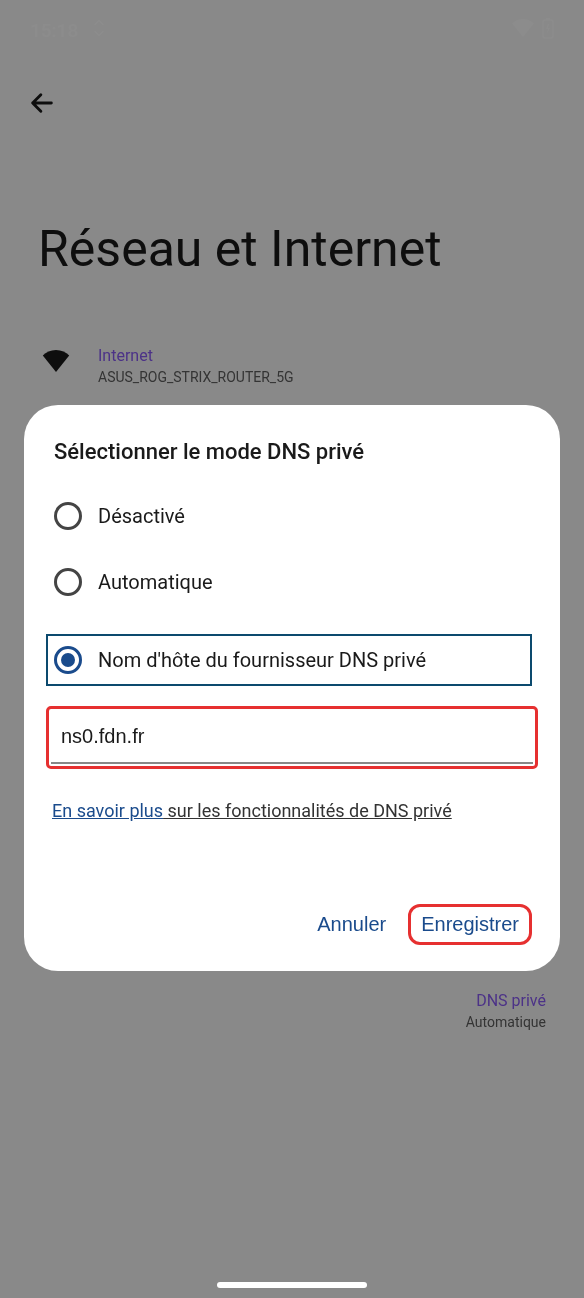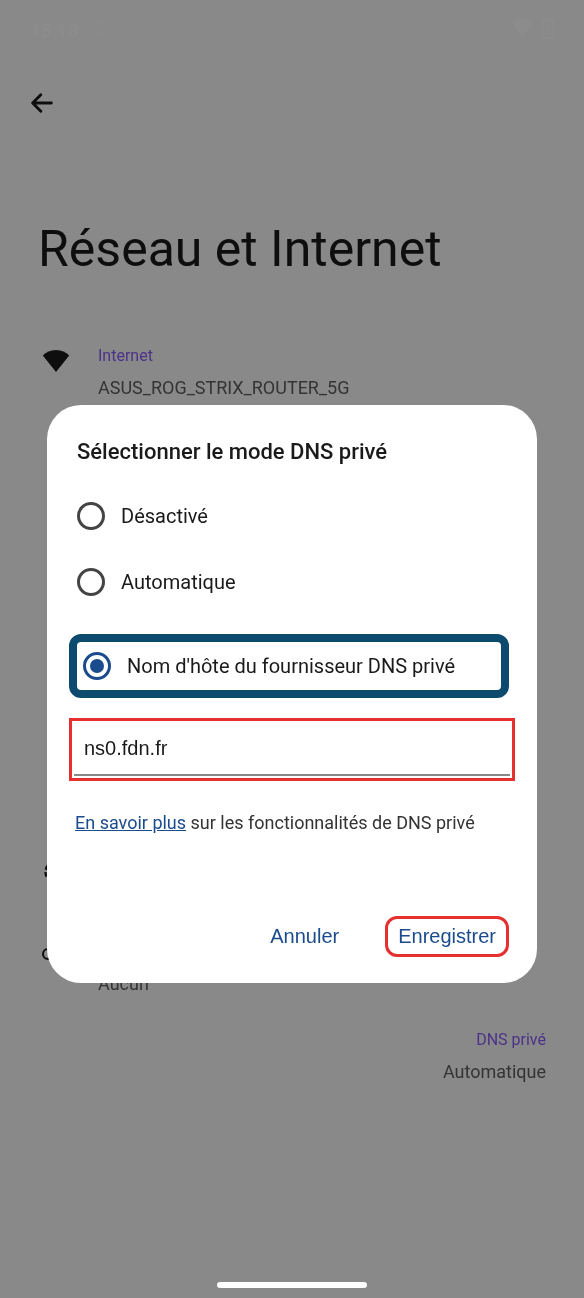--- a/index.html
+++ b/index.html
@@ -70,9 +70,9 @@
       font-weight: 400;
     }
     .item-sub {
-      font-size: 18px;
+      font-size: 14px;
       color: #5f5f5f;
-      margin-top: 12px;
+      margin-top: 4px;
     }
     .scrim {
       position: absolute;

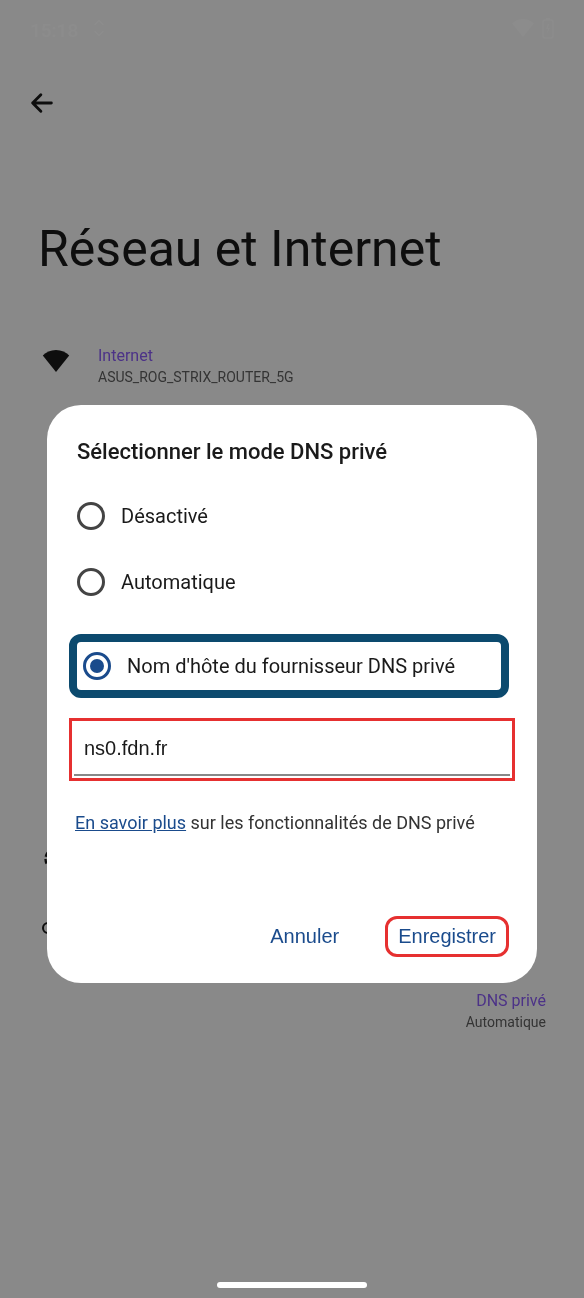--- a/index.html
+++ b/index.html
@@ -85,7 +85,7 @@
       left: 50%;
       top: 405px;
       transform: translateX(-50%);
-      width: 490px;
+      width: 536px;
       background: #fff;
       border-radius: 34px;
       z-index: 20;

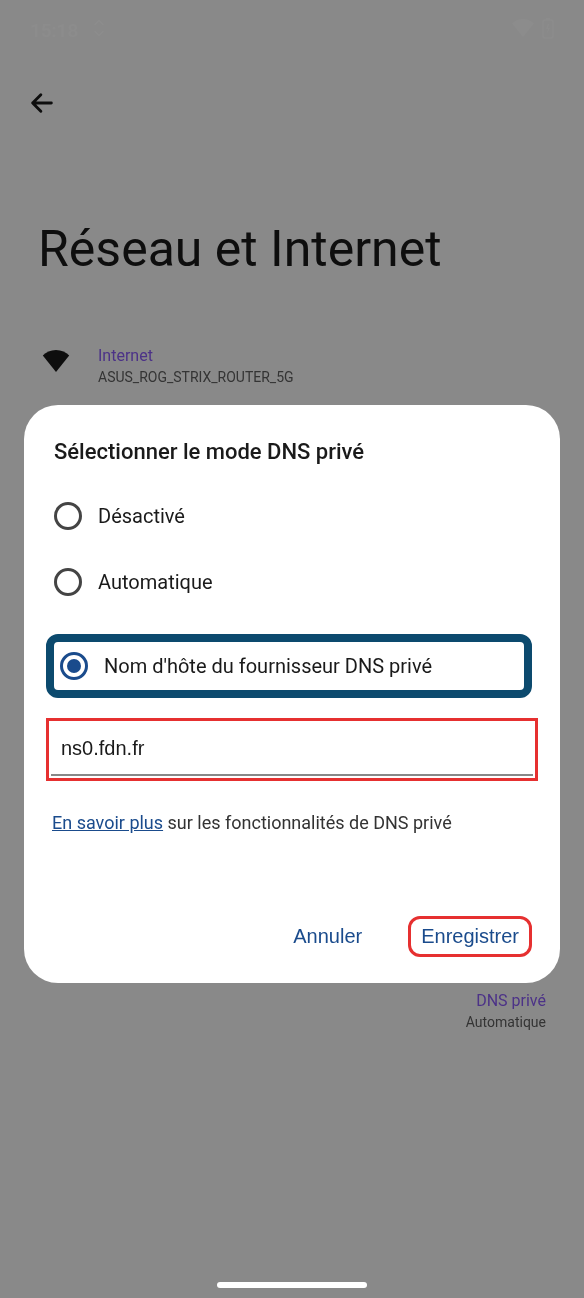--- a/index.html
+++ b/index.html
@@ -106,8 +106,8 @@
       padding-left: 2px;
     }
     .radio-option.highlighted {
-      border: 8px solid #0c4a6e;
-      border-radius: 12px;
+      border: 2px solid #0c4a6e;
+      border-radius: 0;
       padding: 10px 6px;
       margin-left: -6px;
       margin-bottom: 20px;

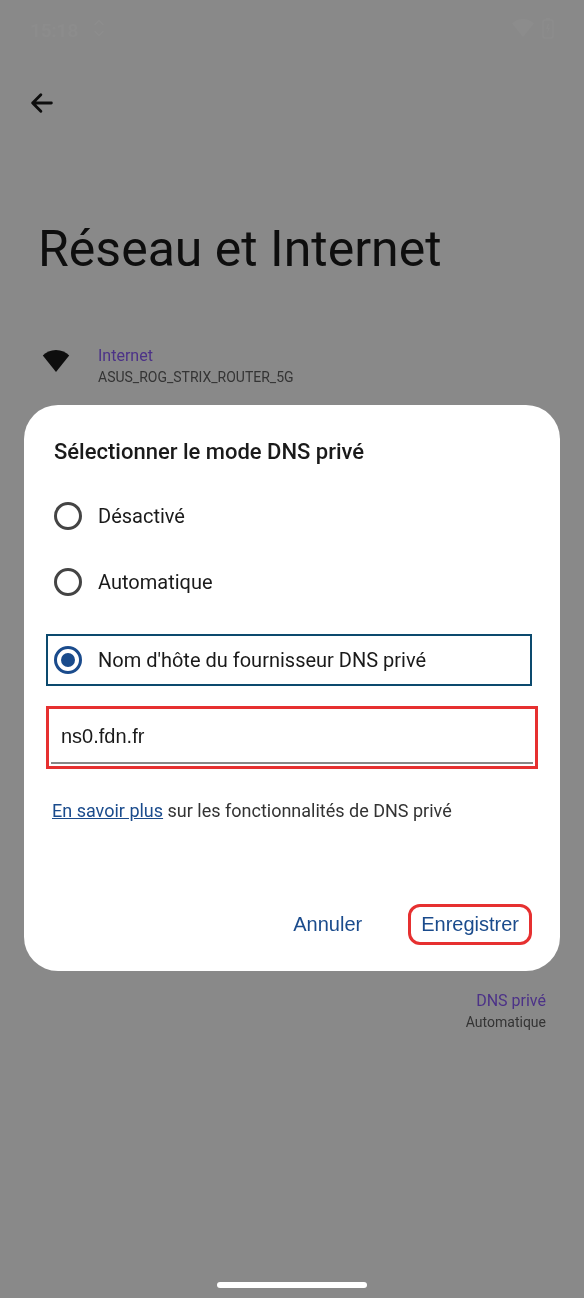--- a/index.html
+++ b/index.html
@@ -139,7 +139,7 @@
     }
     .dns-input-wrapper {
       border: 3px solid #e63030;
-      border-radius: 0;
+      border-radius: 5px;
       padding: 2px;
       margin: 0 -6px 28px;
     }

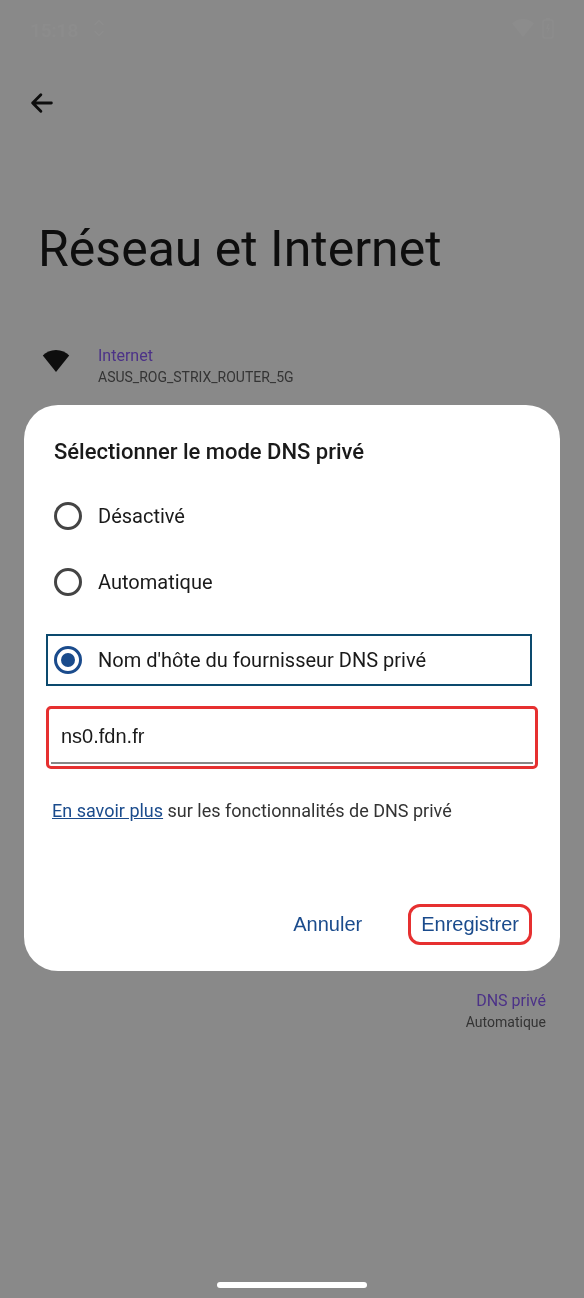--- a/index.html
+++ b/index.html
@@ -158,6 +158,7 @@
       color: #333;
       line-height: 1.5;
       margin-bottom: 80px;
+      text-decoration: underline;
     }
     .info-link {
       color: #1a4b8c;

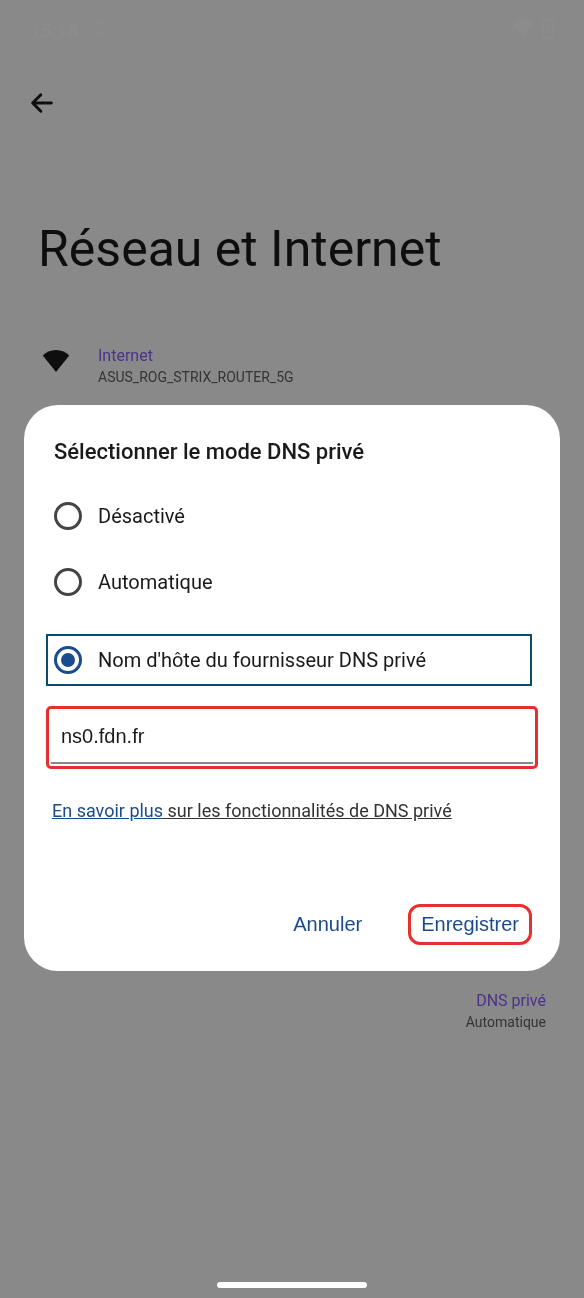--- a/index.html
+++ b/index.html
@@ -168,7 +168,7 @@
       display: flex;
       justify-content: flex-end;
       align-items: center;
-      gap: 36px;
+      gap: 12px;
     }
     .dialog-btn {
       font-size: 20px;

